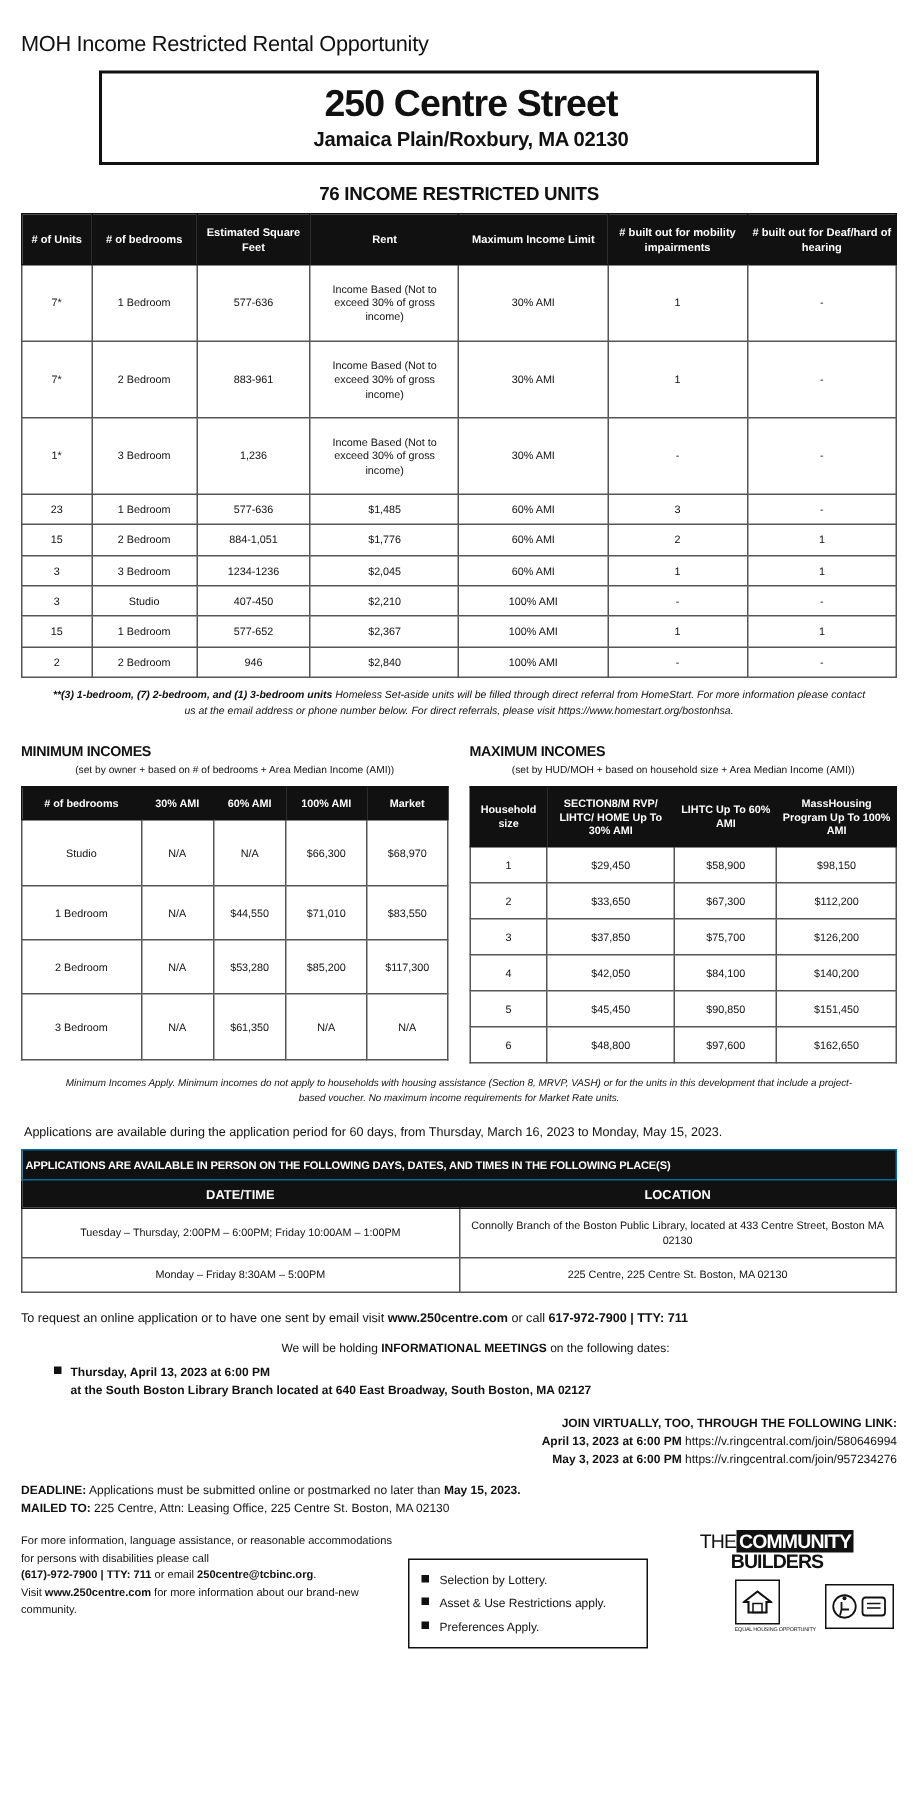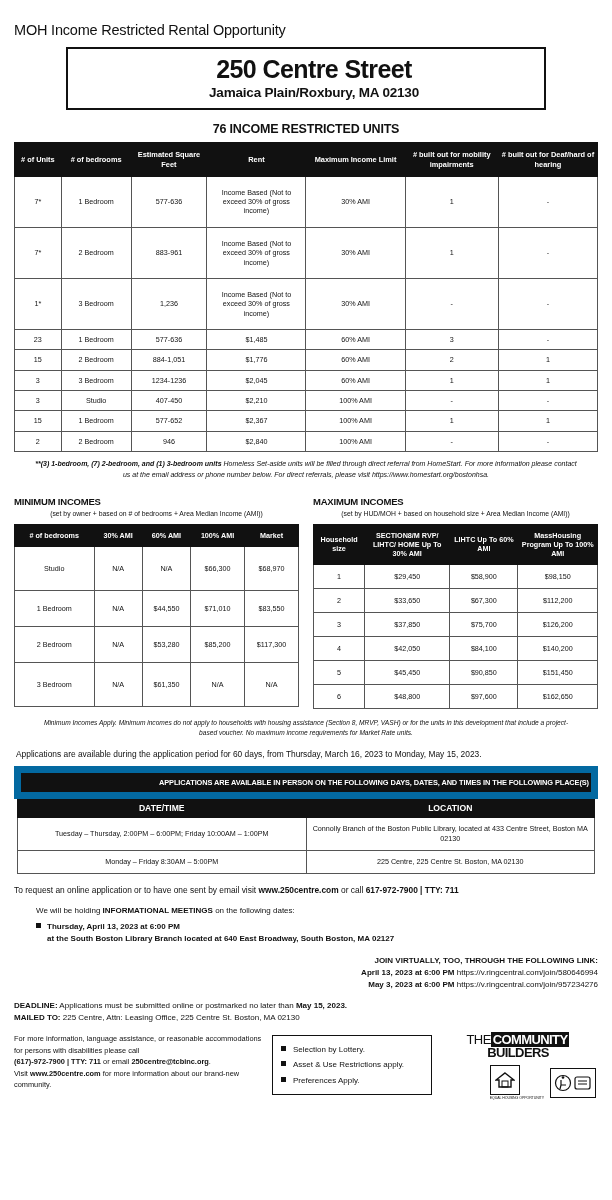--- a/index.html
+++ b/index.html
@@ -56,8 +56,8 @@
 
   .place-table { margin-top:7px; font-size:7.2px; }
   .place-table th.bar {
-    background:#111; color:#fff; font-weight:bold; text-align:right;
-    border:7px solid #0369a1; padding:5px 2px; font-size:7.4px; letter-spacing:-0.1px;
+    background:#111; color:#fff; font-weight:bold; text-align:left;
+    border:1px solid #0369a1; padding:5px 2px; font-size:7.4px; letter-spacing:-0.1px;
   }
   .place-table th.sub {
     background:#111; color:#fff; font-weight:bold; text-align:center;

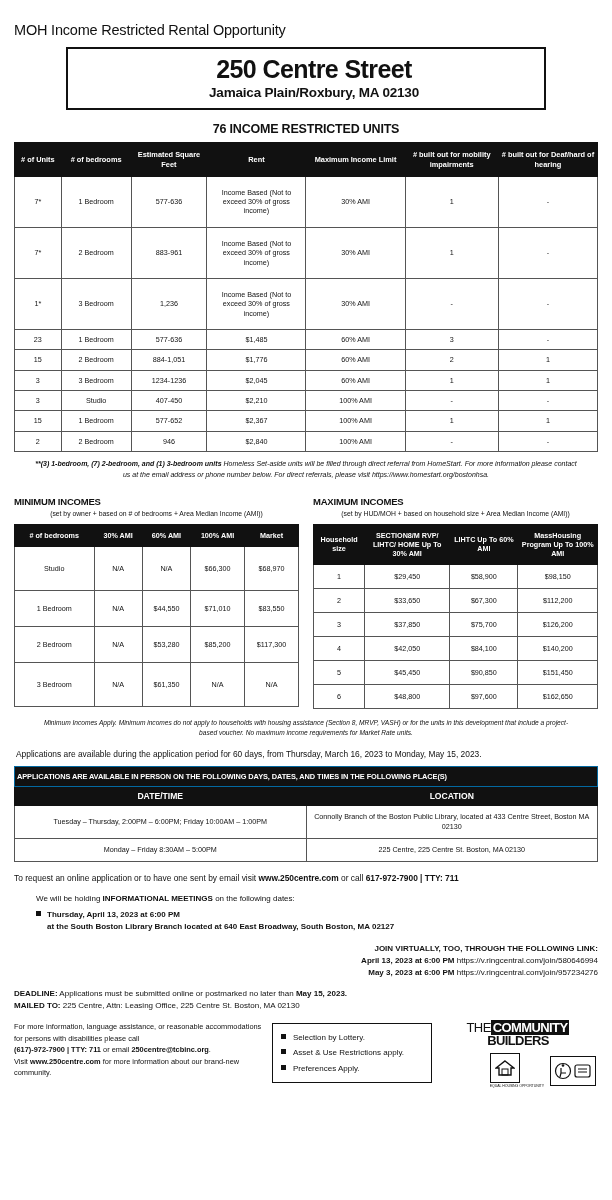--- a/index.html
+++ b/index.html
@@ -66,7 +66,7 @@
   .place-table td { border:1px solid #555; text-align:center; padding:6px 4px; line-height:1.4; }
 
   .req-line { font-size:8.4px; margin-top:11px; }
-  .meet-head { font-size:8px; margin:11px 0 0 22px; }
+  .meet-head { font-size:8px; margin:11px 0 0 22px;text-align:center; }
   .meet-item { font-size:8px; margin:6px 0 0 22px; line-height:1.45; position:relative; padding-left:11px; }
   .meet-item .sq { position:absolute; left:0; top:2px; width:5px; height:5px; background:#111; }
   .virtual { text-align:right; font-size:8px; margin-top:11px; line-height:1.5; }

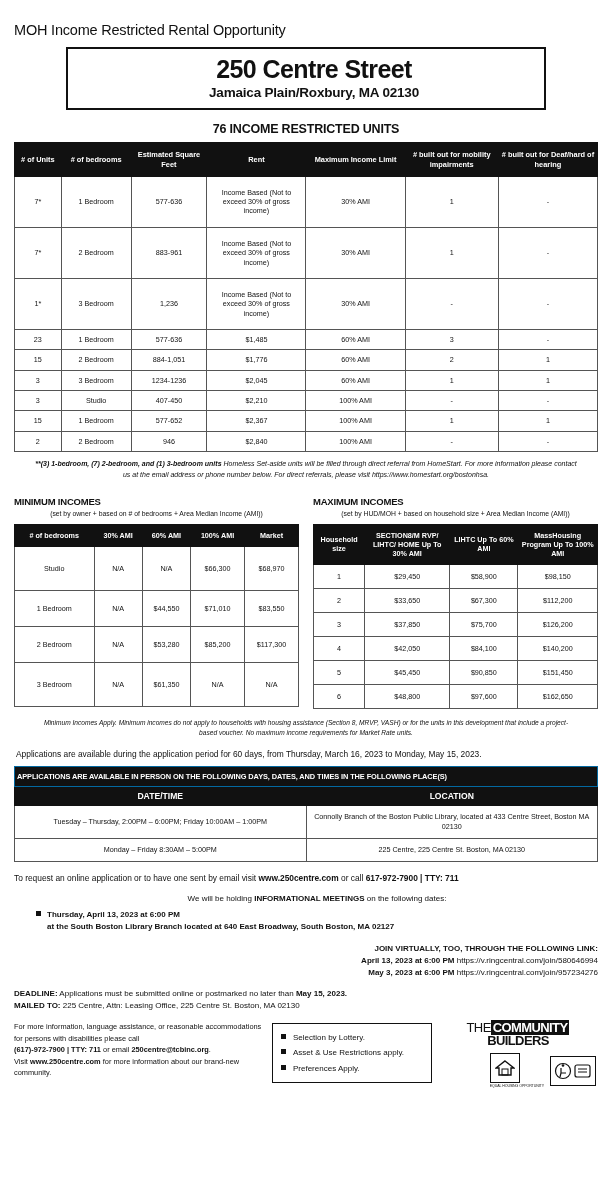--- a/index.html
+++ b/index.html
@@ -76,7 +76,7 @@
 
   .bottom { display:flex; margin-top:9px; gap:8px; align-items:flex-start; }
   .bottom-left { width:250px; font-size:7.4px; line-height:1.55; }
-  .bullet-box { border:1px solid #111; padding:6px 8px; font-size:8px; line-height:1.9; width:160px; margin-top:2px; }
+  .bullet-box { border:1px solid #111; padding:6px 8px; font-size:8px; line-height:1.9; width:160px; margin-top:18px; }
   .bullet-box div { position:relative; padding-left:12px; }
   .bullet-box .sq { position:absolute; left:0; top:4px; width:5px; height:5px; background:#111; }
 

